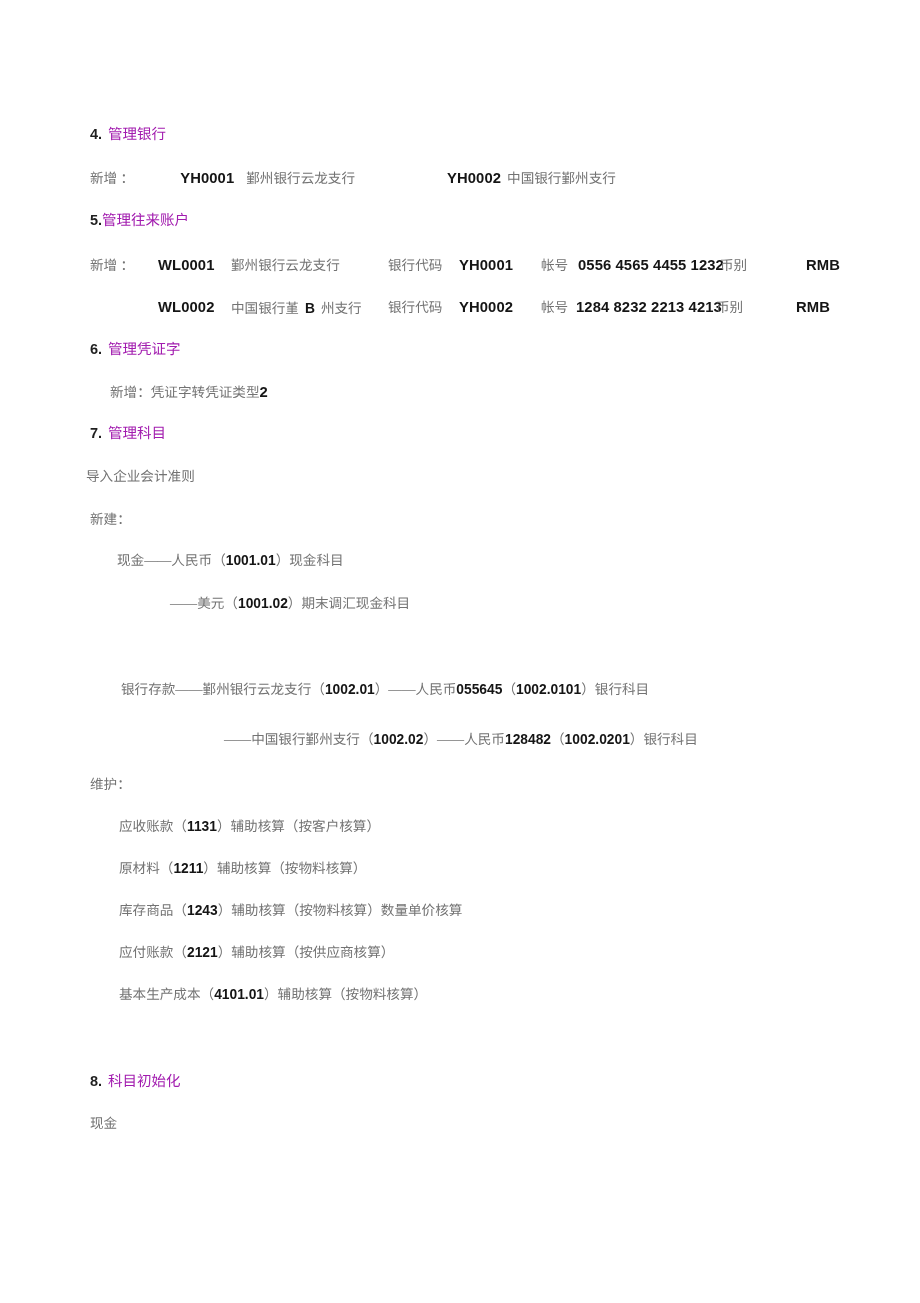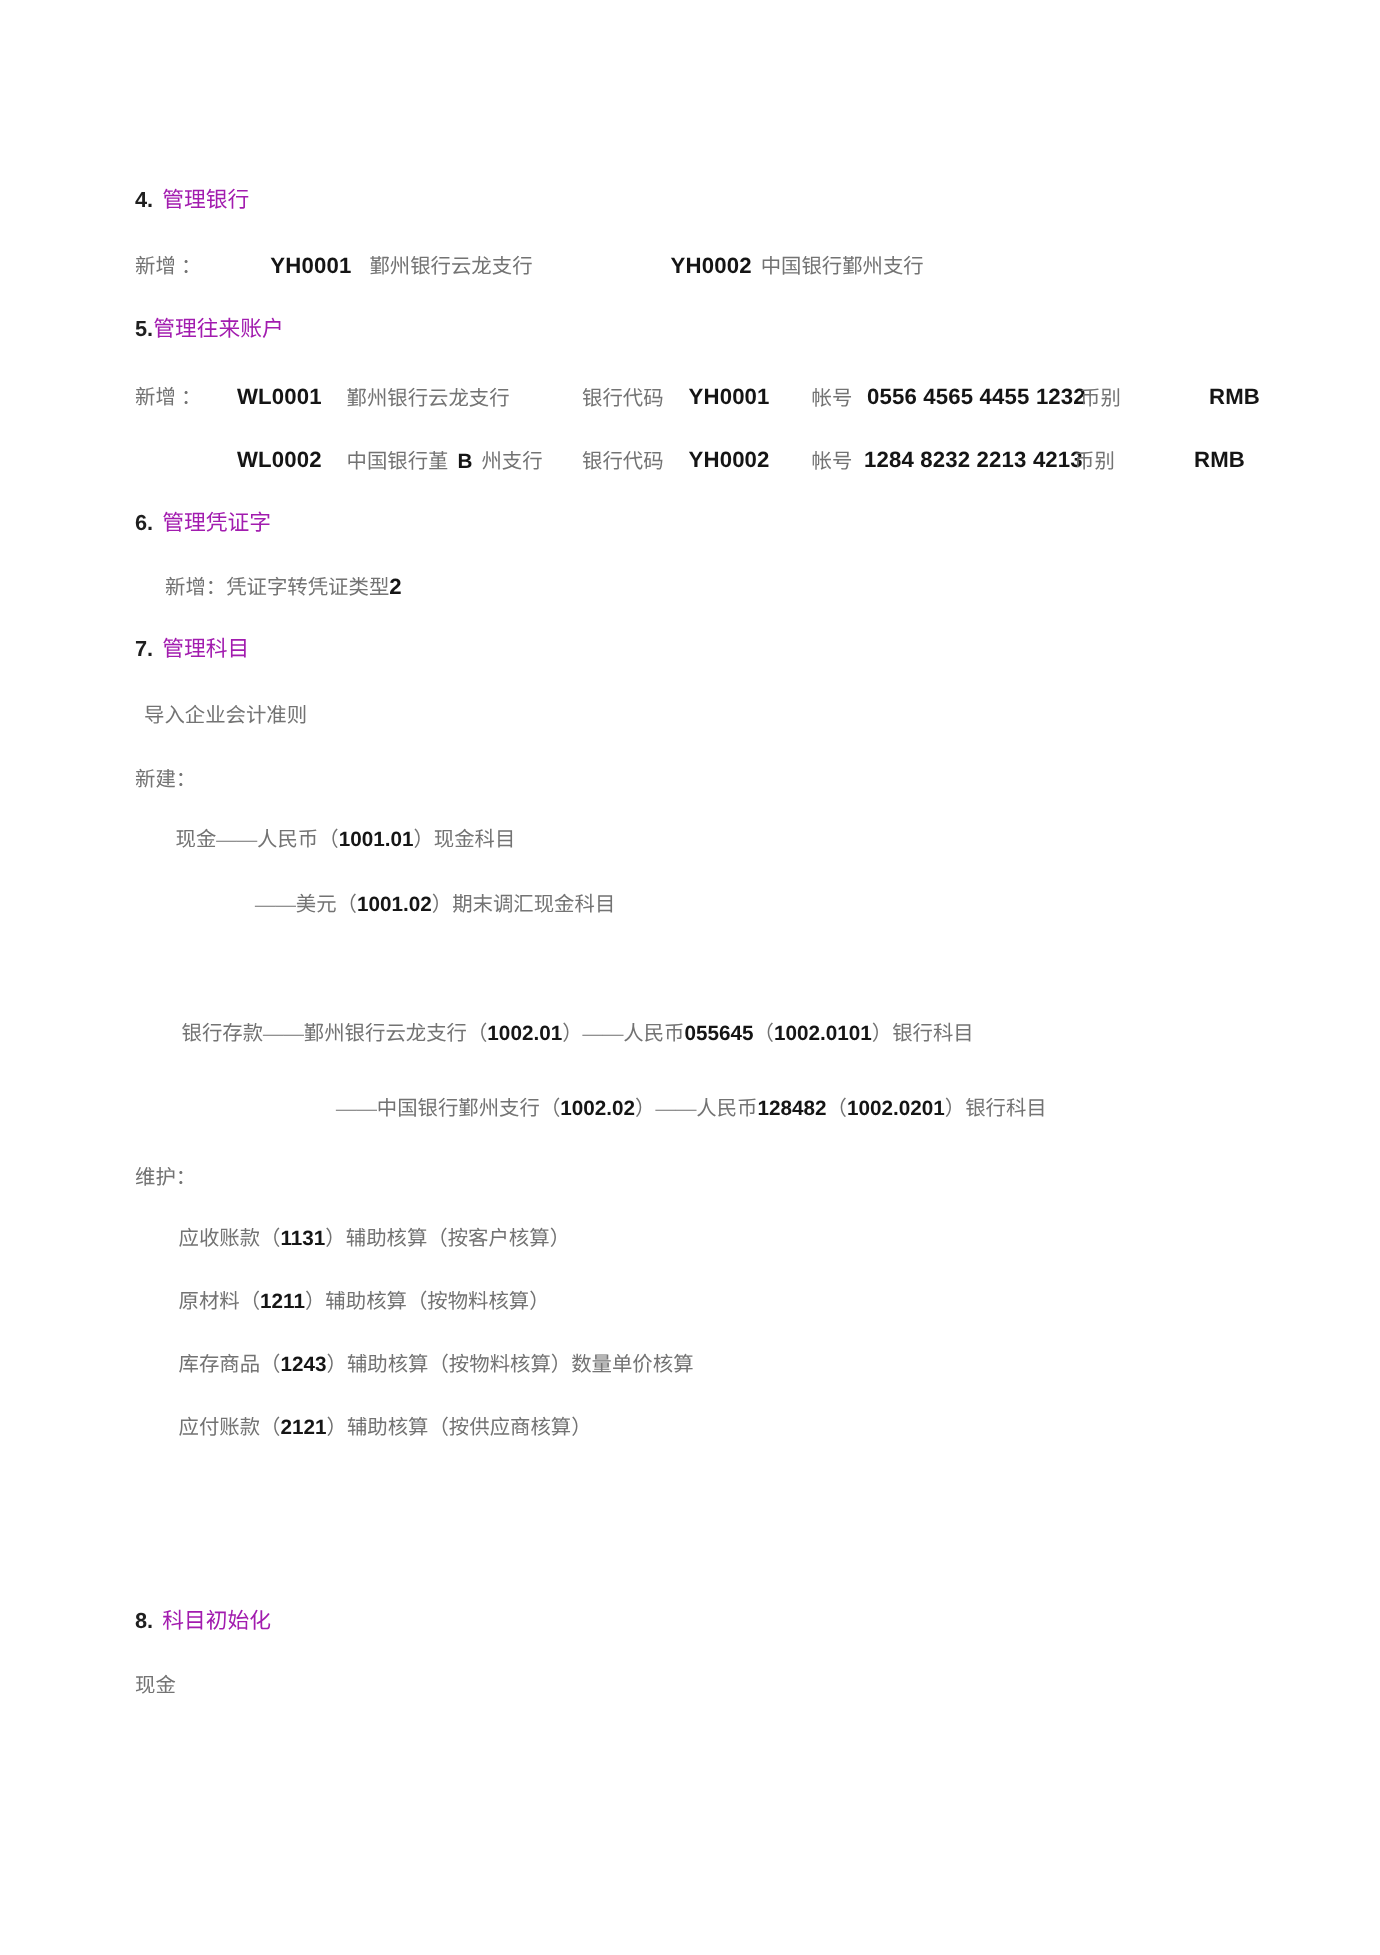--- a/index.html
+++ b/index.html
@@ -108,7 +108,7 @@
 
   <div class="ln heading" style="left:90px; top:423px;"><span class="num">7.</span><span class="gap-s"></span><span class="cn">管理科目</span></div>
 
-  <div class="ln cn-sm" style="left:96px; top:467px;">导入企业会计准则</div>
+  <div class="ln cn-sm" style="left:86px; top:467px;">导入企业会计准则</div>
 
   <div class="ln cn-sm" style="left:90px; top:510px;">新建：</div>
 

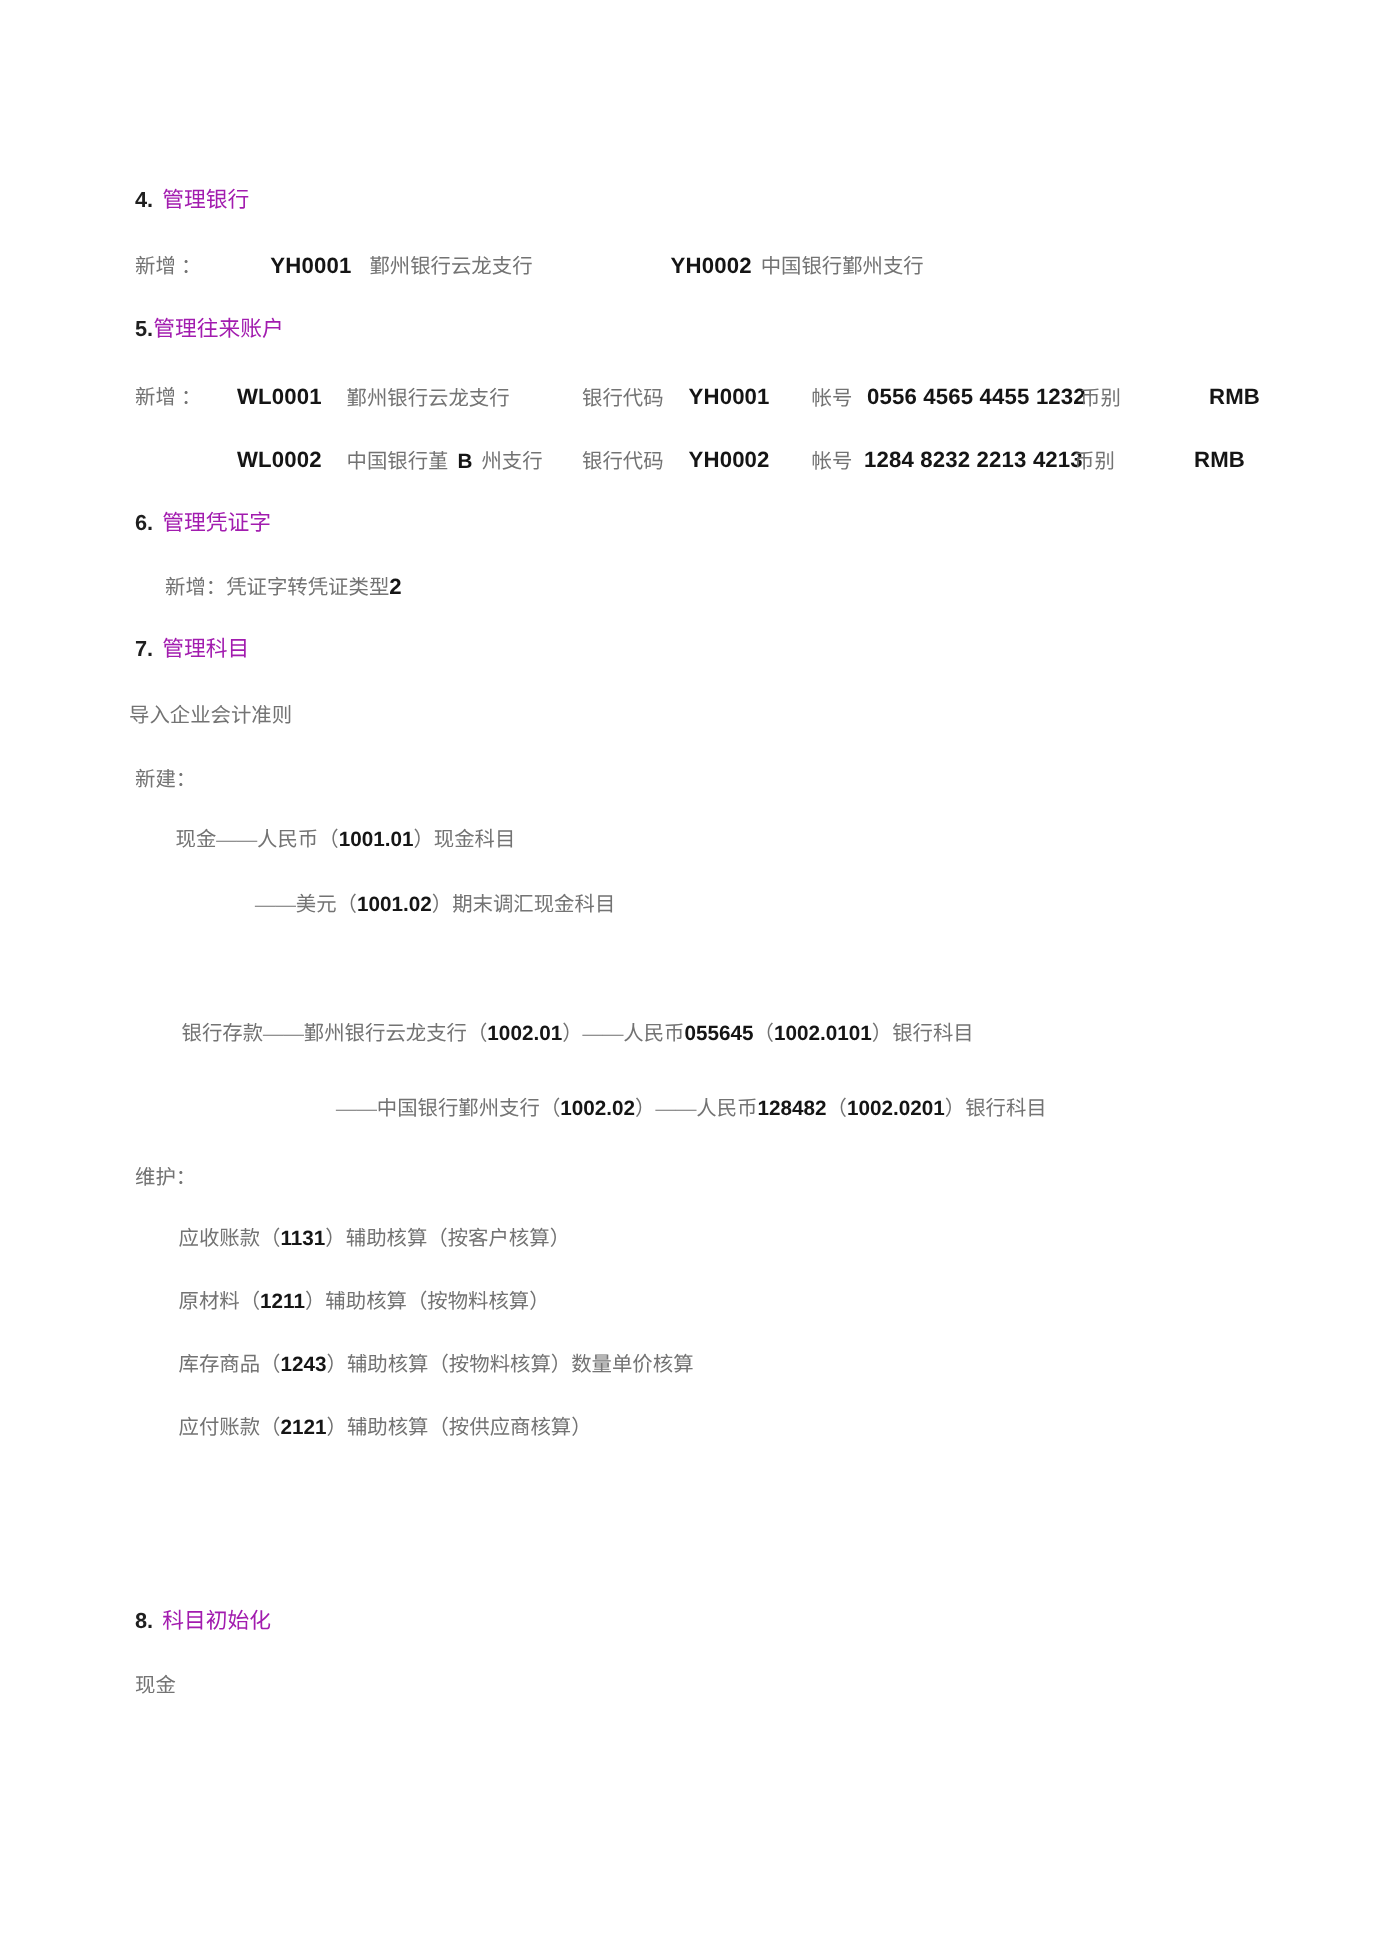--- a/index.html
+++ b/index.html
@@ -131,6 +131,7 @@
 
   <div class="ln" style="left:119px; top:942px;"><span class="cn-sm">应付账款（</span><span class="lat-sm">2121</span><span class="cn-sm">）辅助核算（按供应商核算）</span></div>
 
+  <div class="ln" style="left:119px; top:984px;"><span class="cn-sm">基本生产成本（</span><span class="lat-sm">4101.01</span><span class="cn-sm">）辅助核算（按物料核算）</span></div>
 
   <div class="ln heading" style="left:90px; top:1071px;"><span class="num">8.</span><span class="gap-s"></span><span class="cn">科目初始化</span></div>
 

